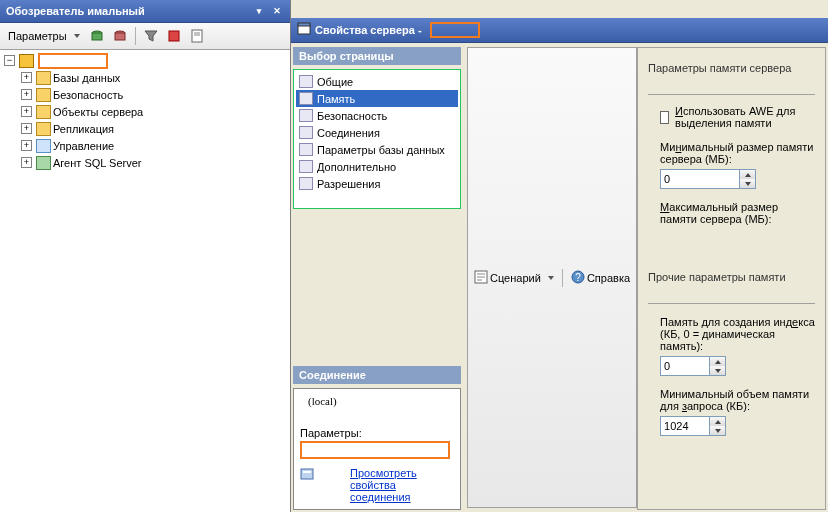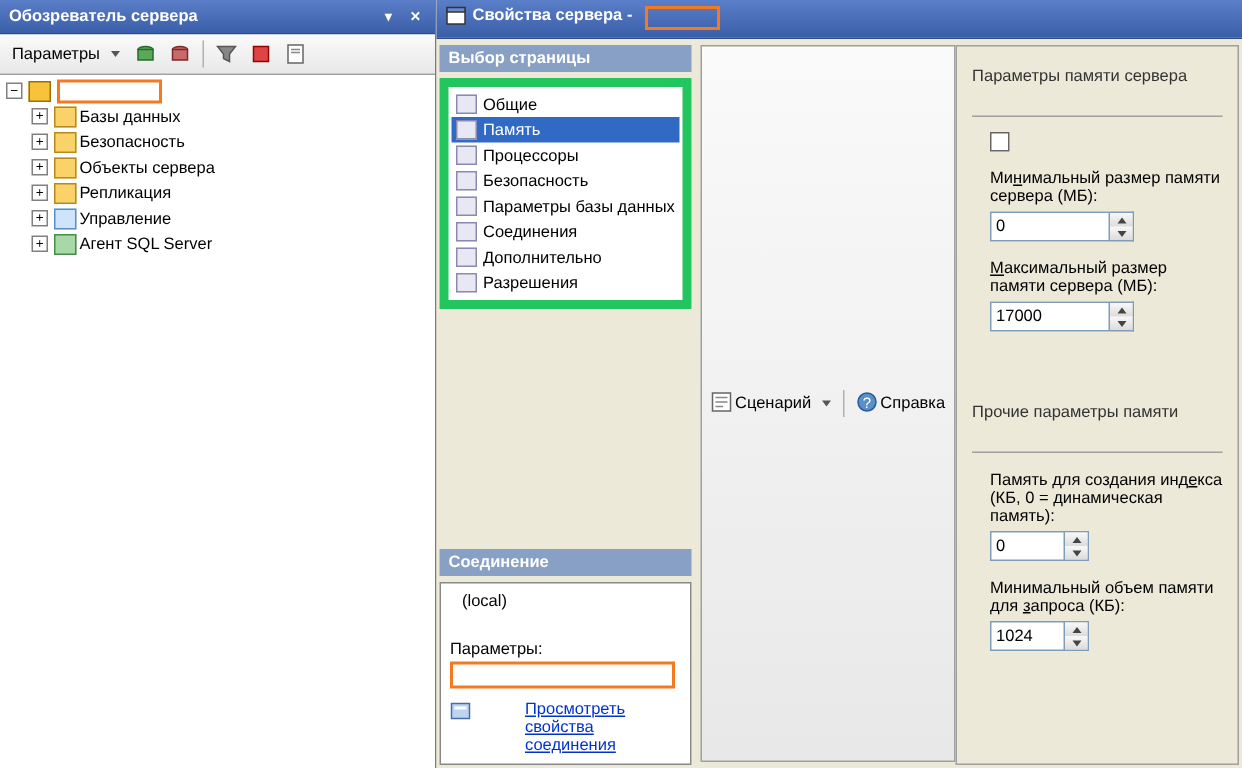--- a/index.html
+++ b/index.html
@@ -243,7 +243,7 @@
 
   <div class="obj-explorer">
     <div class="panel-title">
-      <span>Обозреватель сервера</span>
+      <span>Обозреватель имальный</span>
       <div class="controls">
         <span class="tb-btn">▾</span>
         <span class="tb-btn">✕</span>

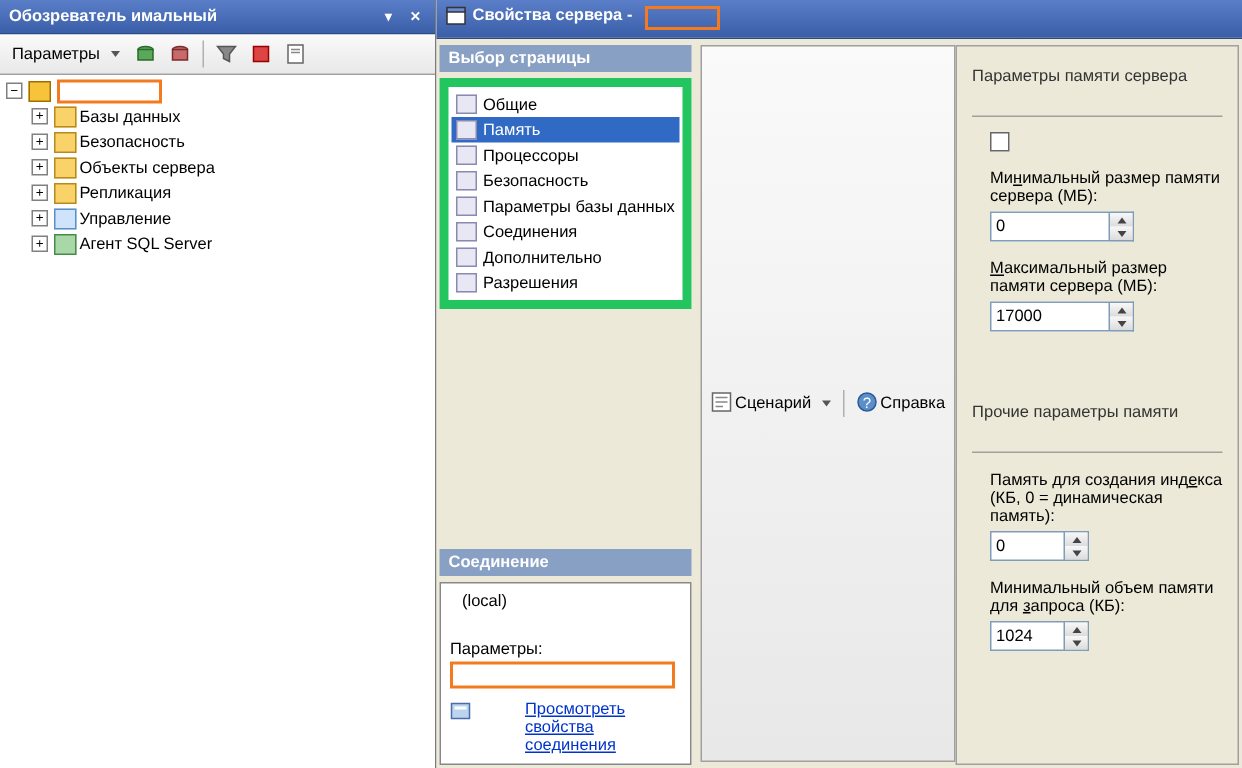--- a/index.html
+++ b/index.html
@@ -117,8 +117,10 @@
     font-weight:bold;
     padding:4px 6px;
     display:flex;
+    align-items:center;
     gap:4px;
     border-bottom:1px solid #2c4a85;
+    margin-top:18px;
   }
   .dialog-title .hb {
     border:2px solid #f47a1f;

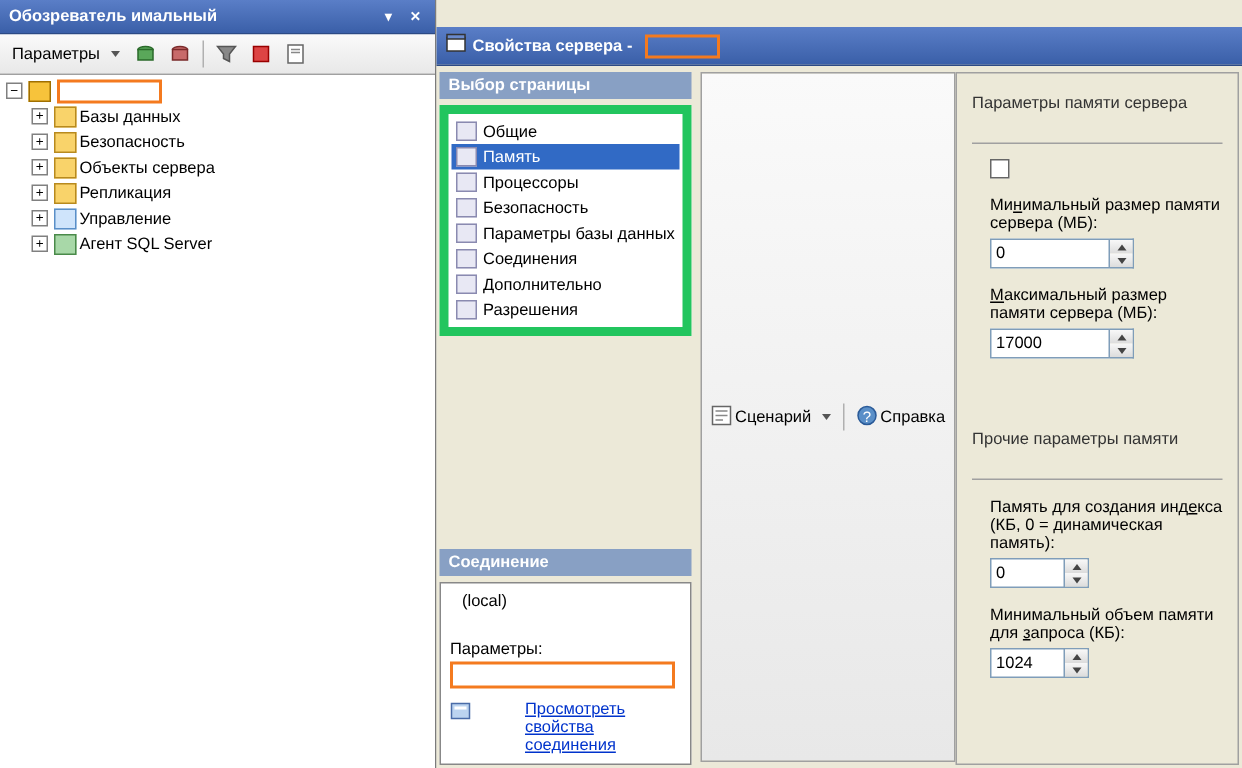--- a/index.html
+++ b/index.html
@@ -147,7 +147,7 @@
   }
   .page-list {
     background:#fff;
-    border:6px solid #22c55e;
+    border:1px solid #22c55e;
     padding:3px 2px;
     min-height:140px;
   }

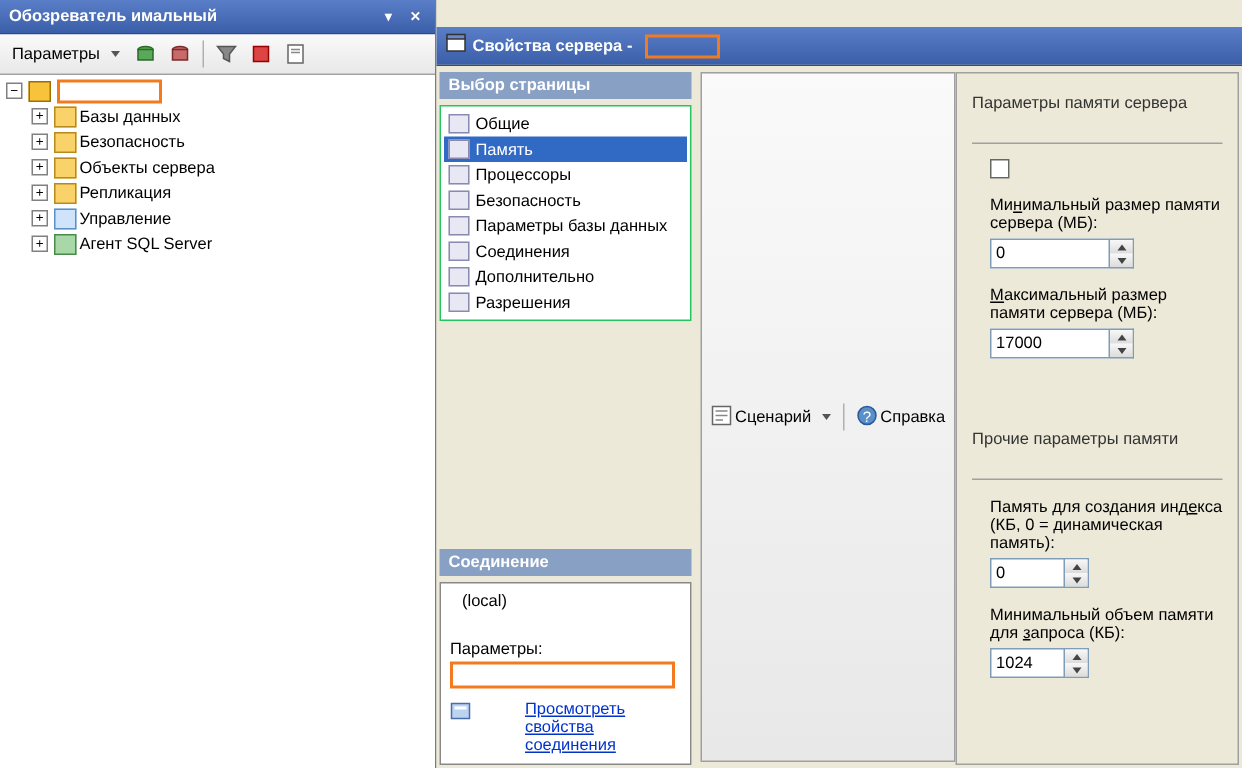--- a/index.html
+++ b/index.html
@@ -350,10 +350,6 @@
           <div class="page-item selected">
               <span class="pico"></span>
               <span>Память</span>
-            </div>
-          <div class="page-item">
-              <span class="pico"></span>
-              <span>Процессоры</span>
             </div>
           <div class="page-item">
               <span class="pico"></span>

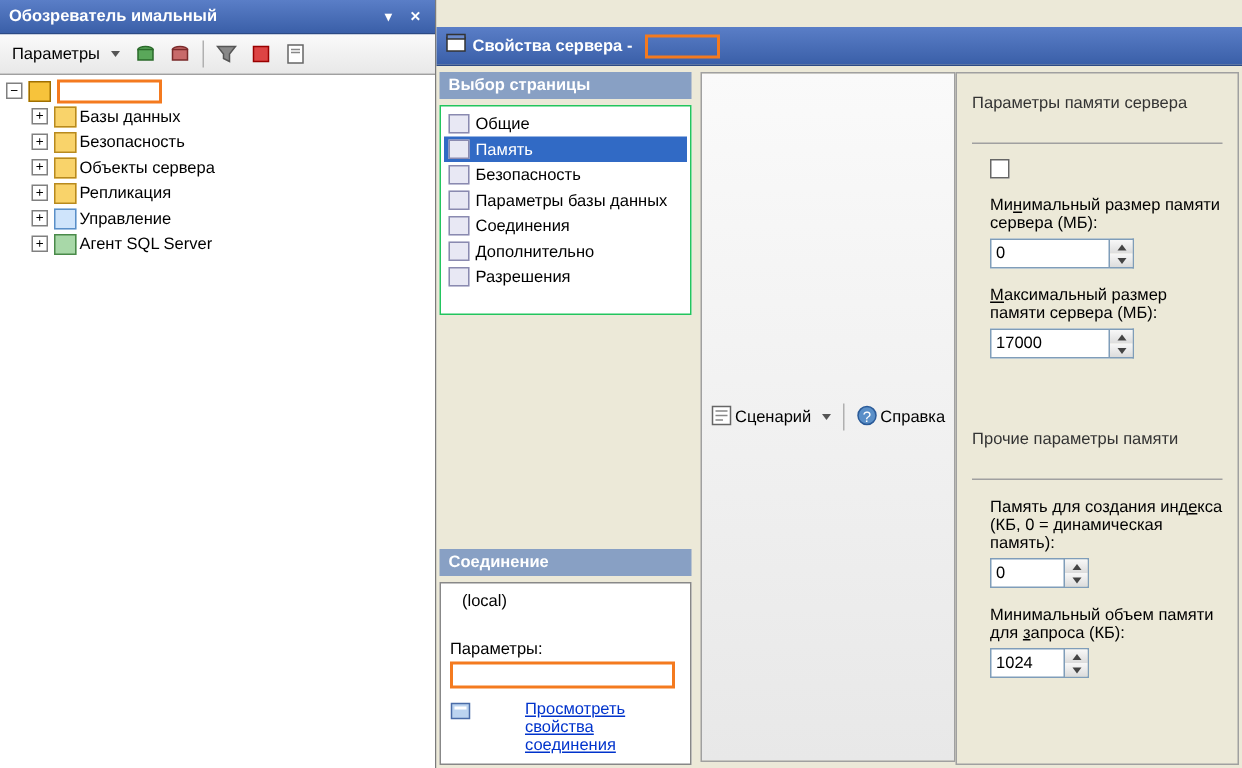--- a/index.html
+++ b/index.html
@@ -410,6 +410,7 @@
           <div class="group-title">Параметры памяти сервера</div>
           <div class="cb-row">
             <span class="cb"></span>
+            <span><span class="ul">И</span>спользовать AWE для выделения памяти</span>
           </div>
 
           <div class="field-label">Ми<span class="ul">н</span>имальный размер памяти сервера (МБ):</div>

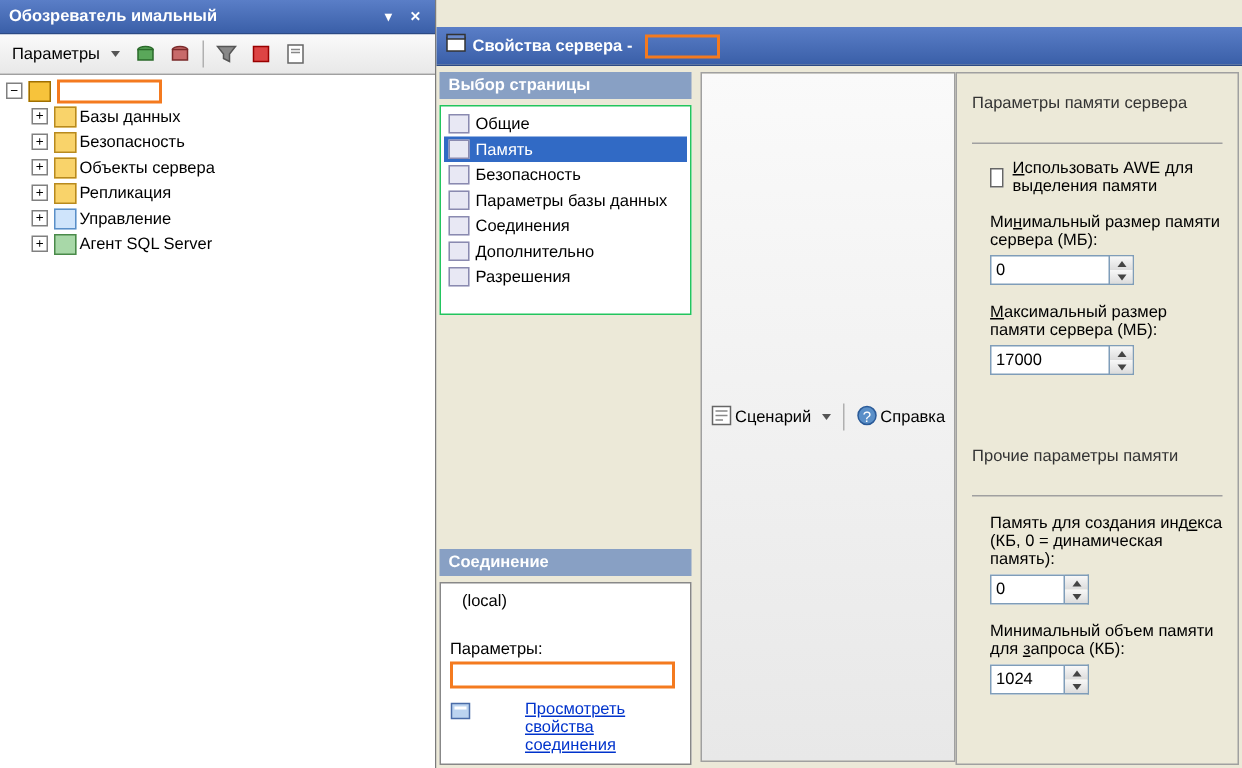--- a/index.html
+++ b/index.html
@@ -357,11 +357,11 @@
             </div>
           <div class="page-item">
               <span class="pico"></span>
+              <span>Соединения</span>
+            </div>
+          <div class="page-item">
+              <span class="pico"></span>
               <span>Параметры базы данных</span>
-            </div>
-          <div class="page-item">
-              <span class="pico"></span>
-              <span>Соединения</span>
             </div>
           <div class="page-item">
               <span class="pico"></span>

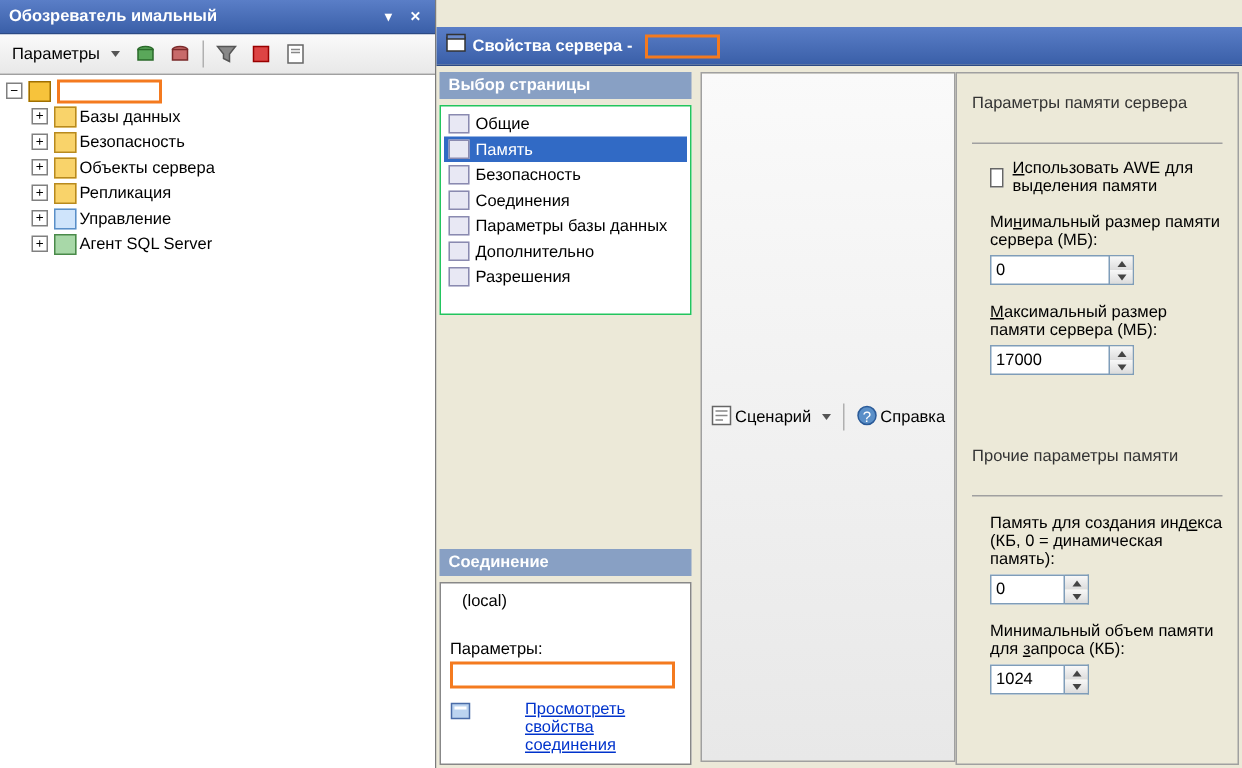--- a/index.html
+++ b/index.html
@@ -427,17 +427,6 @@
           </div>
 
           <div class="field-label"><span class="ul">М</span>аксимальный размер памяти сервера (МБ):</div>
-          <div class="numbox">
-            <input value="17000" style="">
-            <div class="spinner">
-                <div>
-                  <span class="tri-up"></span>
-                </div>
-                <div>
-                  <span class="tri-dn"></span>
-                </div>
-              </div>
-          </div>
 
           <div style="height:34px"></div>
 

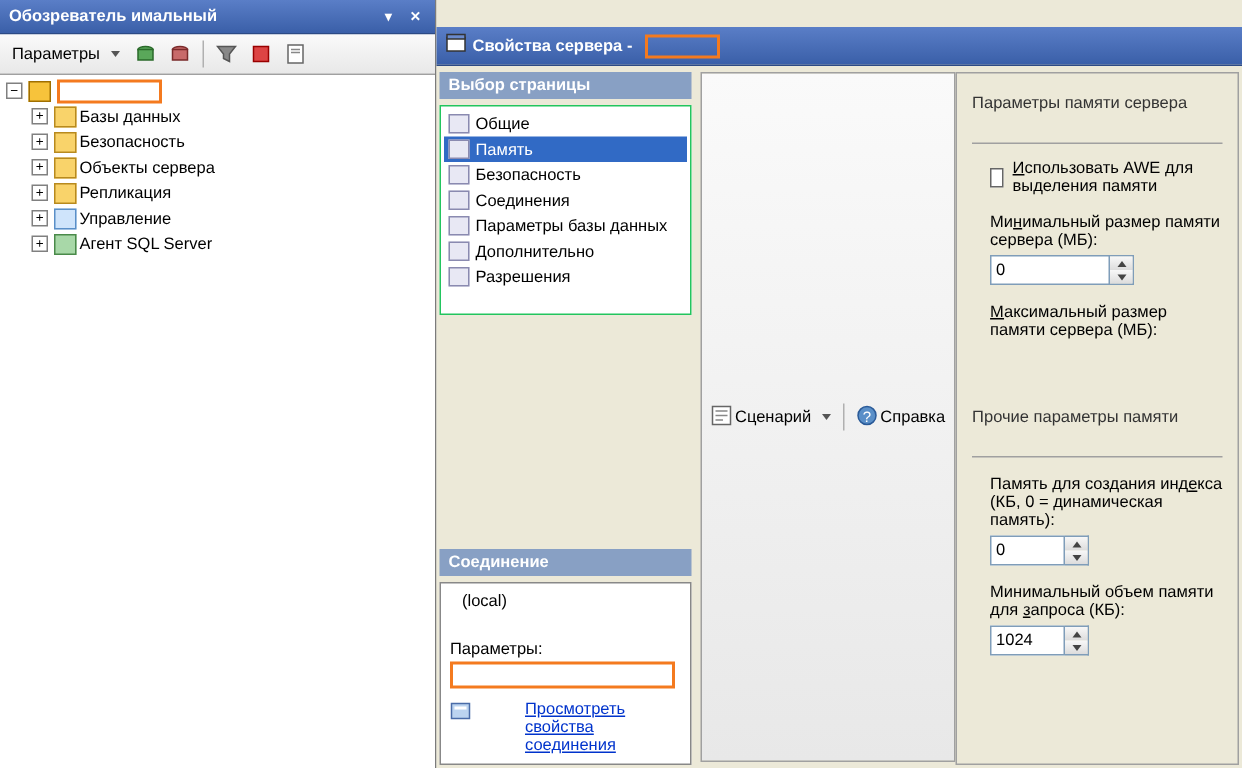--- a/index.html
+++ b/index.html
@@ -174,7 +174,7 @@
     min-height:120px;
   }
   .conn-box .lbl { color:#000; margin-bottom:2px;}
-  .conn-box .val { color:#000; padding-left:8px; margin-bottom:20px;}
+  .conn-box .val { color:#000; padding-left:8px; margin-bottom:20px;font-family:Liberation Serif, serif;}
   .conn-redact {
     border:2px solid #f47a1f;
     width:150px; height:18px;

